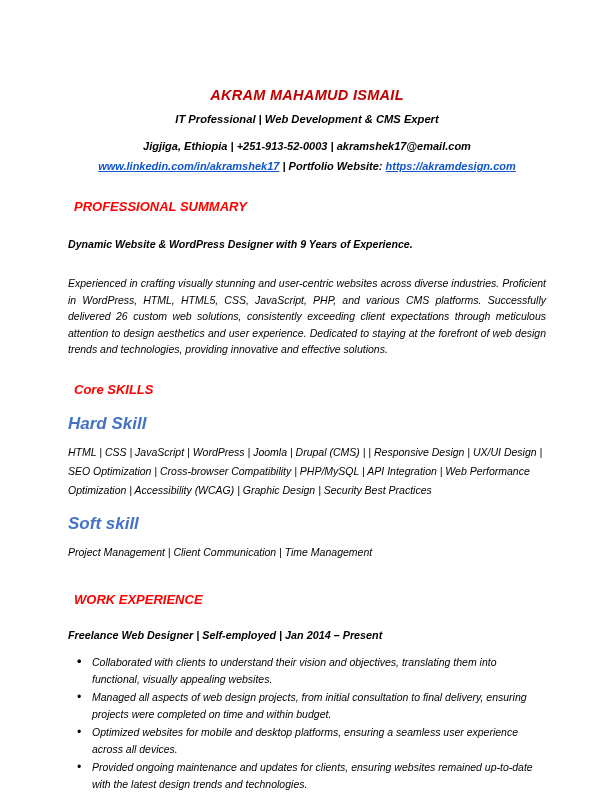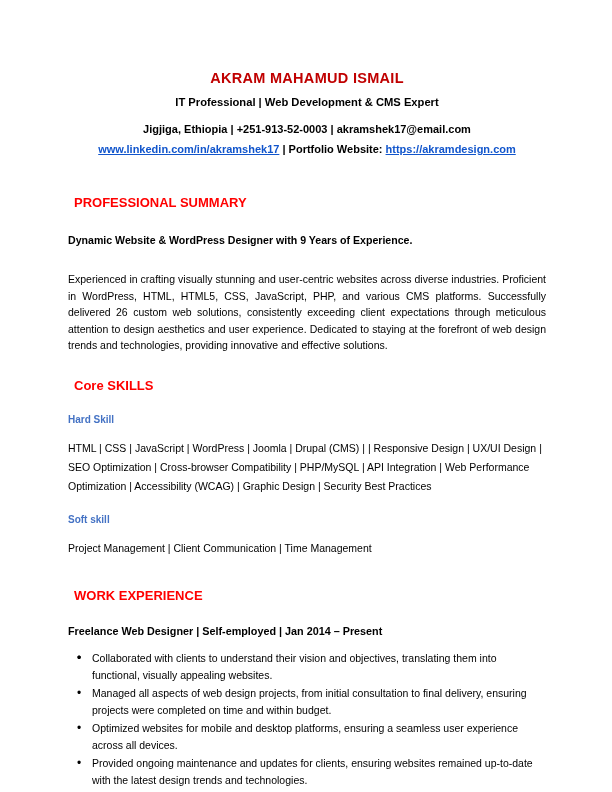--- a/index.html
+++ b/index.html
@@ -24,8 +24,9 @@
   .content {
     position: absolute;
     left: 68px;
-    top: 0;
+    top: 17px;
     width: 478px;
+    font-style: italic;
   }
 
   

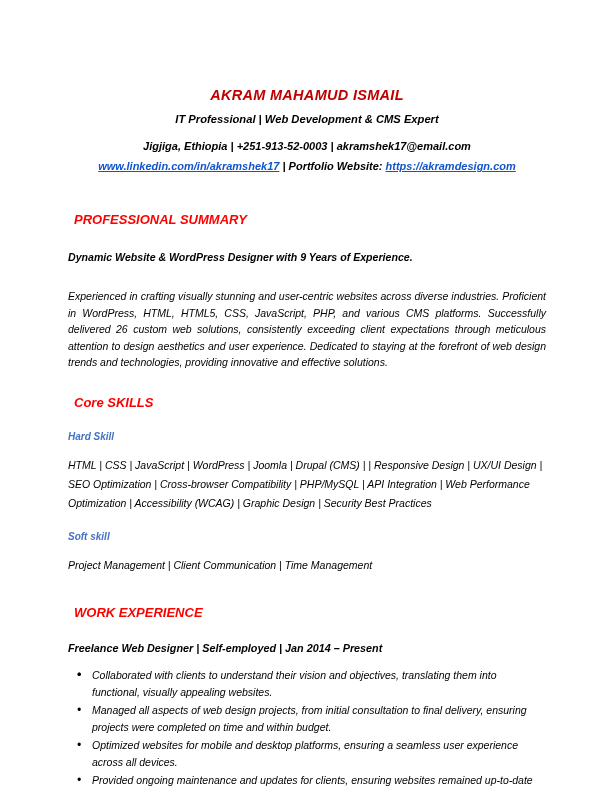--- a/index.html
+++ b/index.html
@@ -60,7 +60,7 @@
     font-size: 11px;
     font-weight: bold;
     color: #000000;
-    margin: 6px 0 13px 0;
+    margin: 6px 0 0 0;
     line-height: 14px;
   }
   .link {

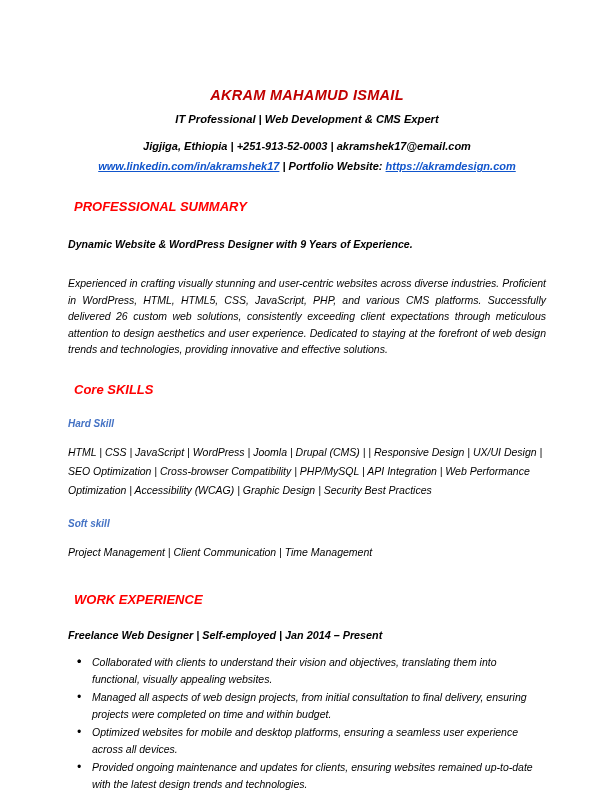--- a/index.html
+++ b/index.html
@@ -77,7 +77,7 @@
     margin: 6px;
   }
   .sub-head {
-    font-size: 10px;
+    font-size: 17px;
     font-weight: bold;
     color: #4472C4;
     line-height: 15px;

